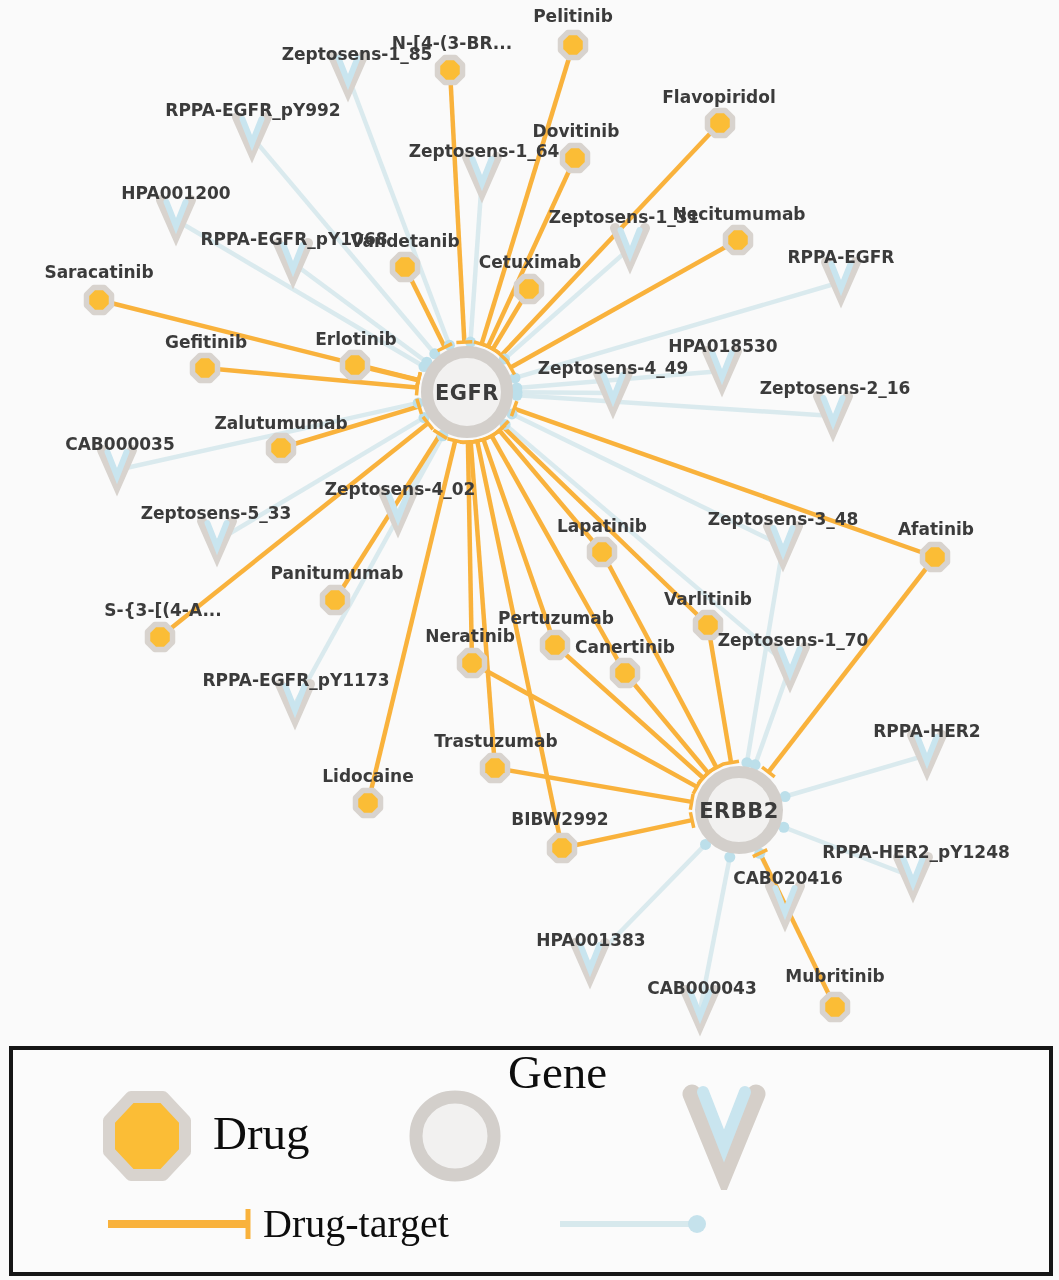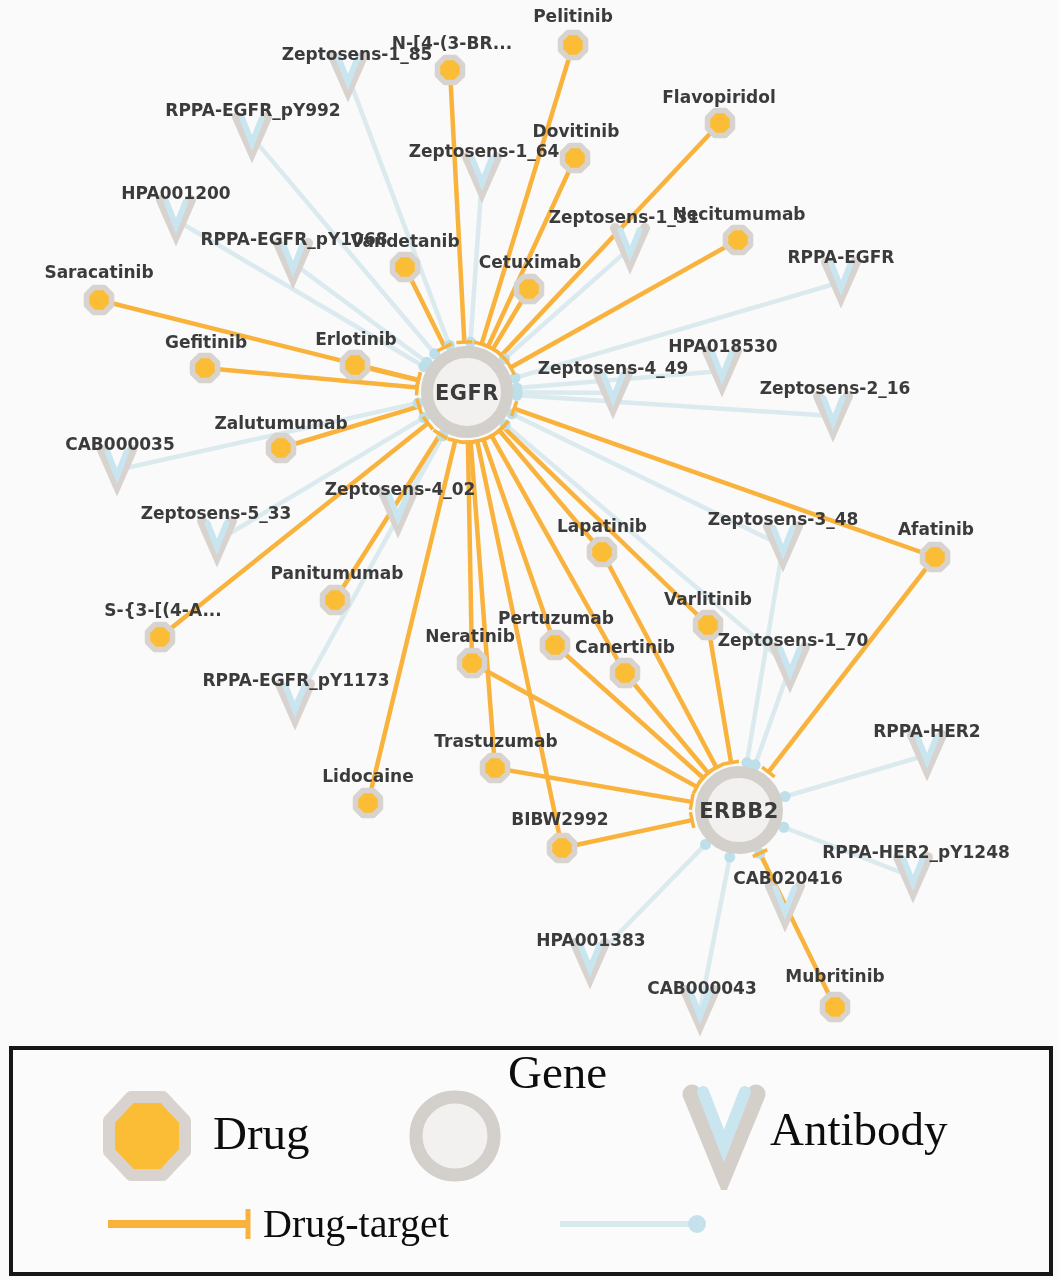--- a/index.html
+++ b/index.html
@@ -314,7 +314,6 @@
     <path d="M14 22 L46 100 L78 22" fill="none" stroke="#D5CFC9" stroke-width="19" stroke-linecap="round"></path>
     <path d="M25 20 L46 74 L67 20" fill="none" stroke="#C9E5EF" stroke-width="12" stroke-linecap="round"></path>
   </svg>
-  <div class="lg-item-label" style="left:770px;top:1102px">Antibody</div>
 
   <svg class="lg-glyph" style="left:100px;top:1206px" width="170" height="36" viewBox="0 0 170 36">
     <line x1="8" y1="18" x2="148" y2="18" stroke="#F9B23C" stroke-width="8"></line>

